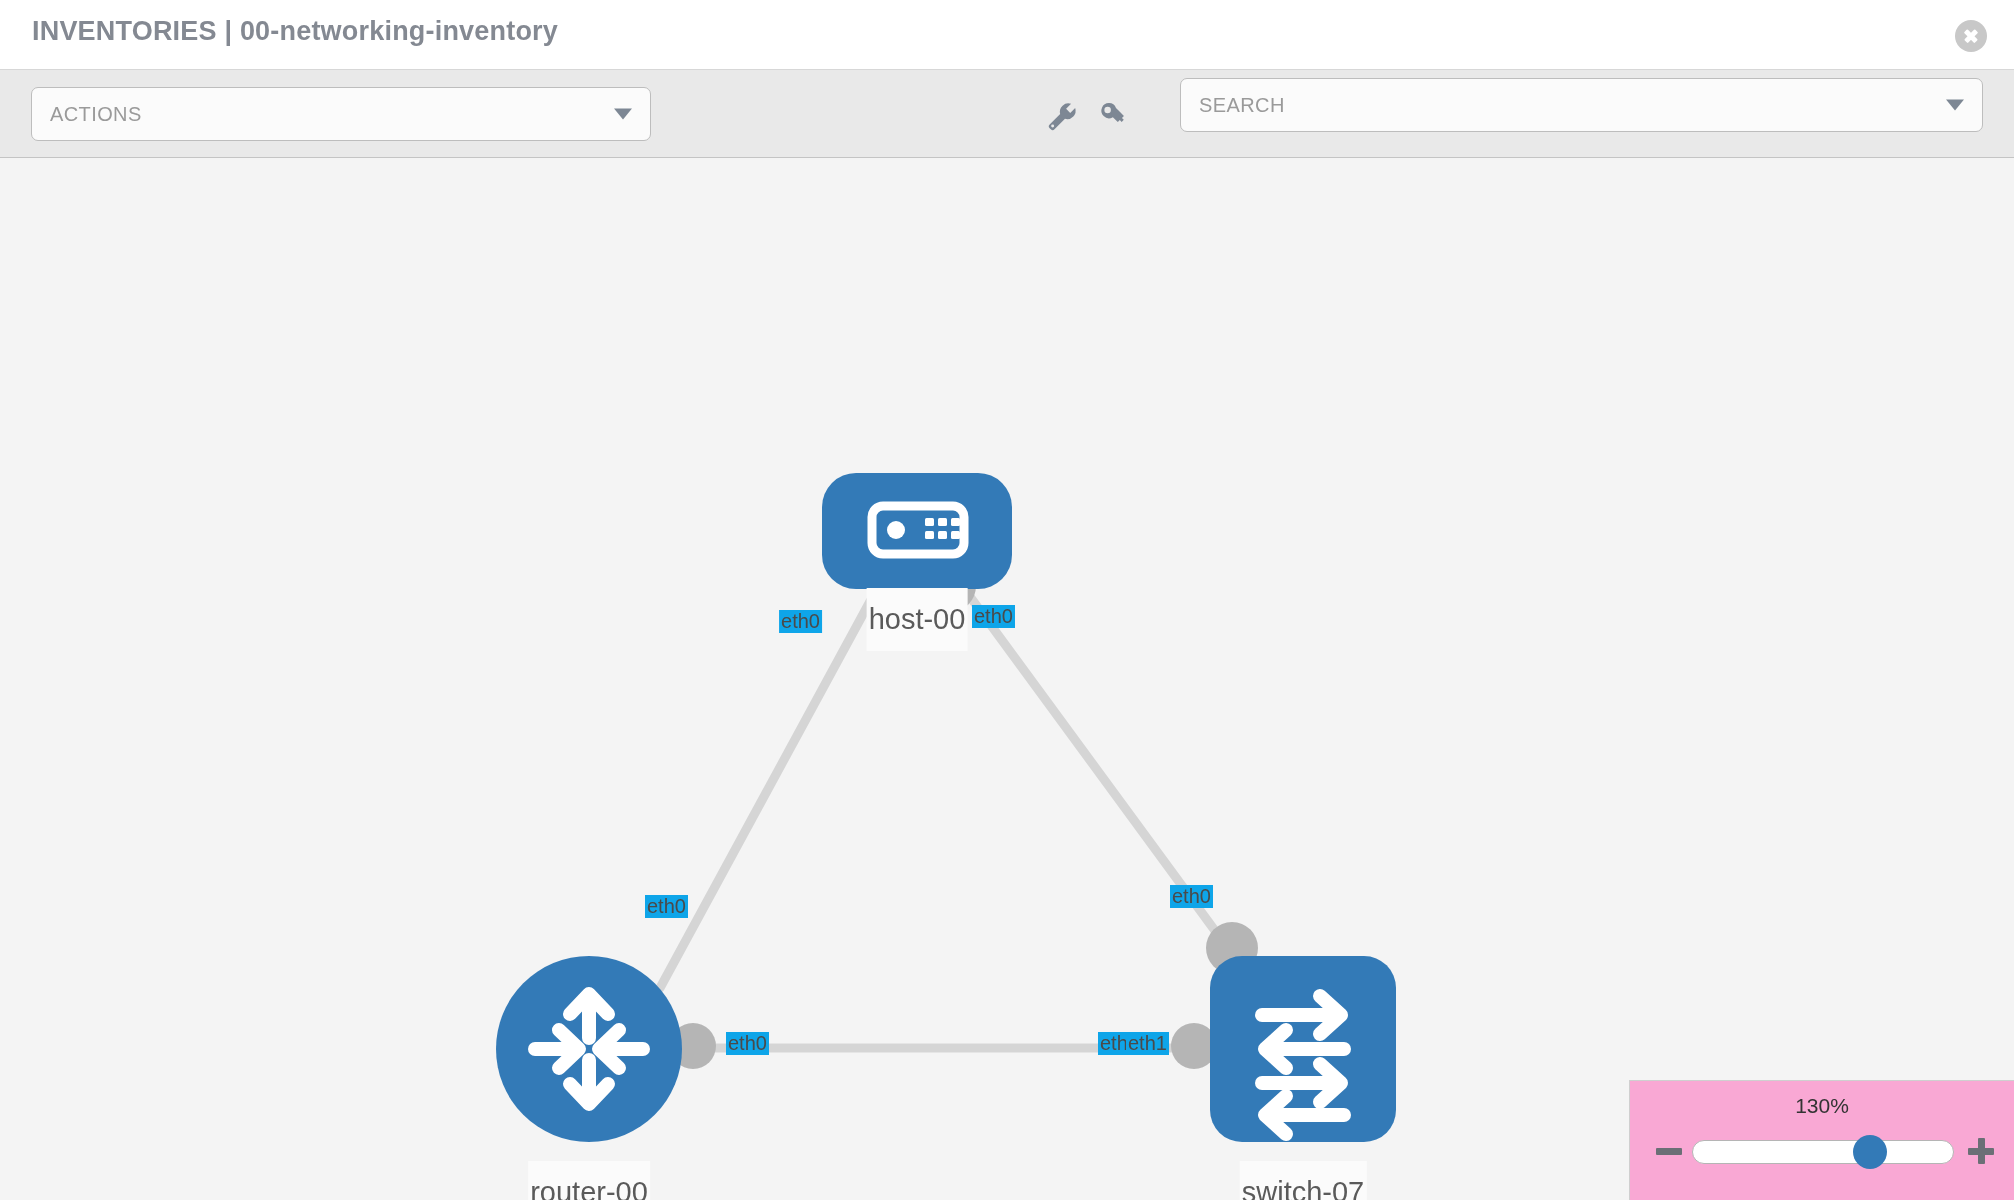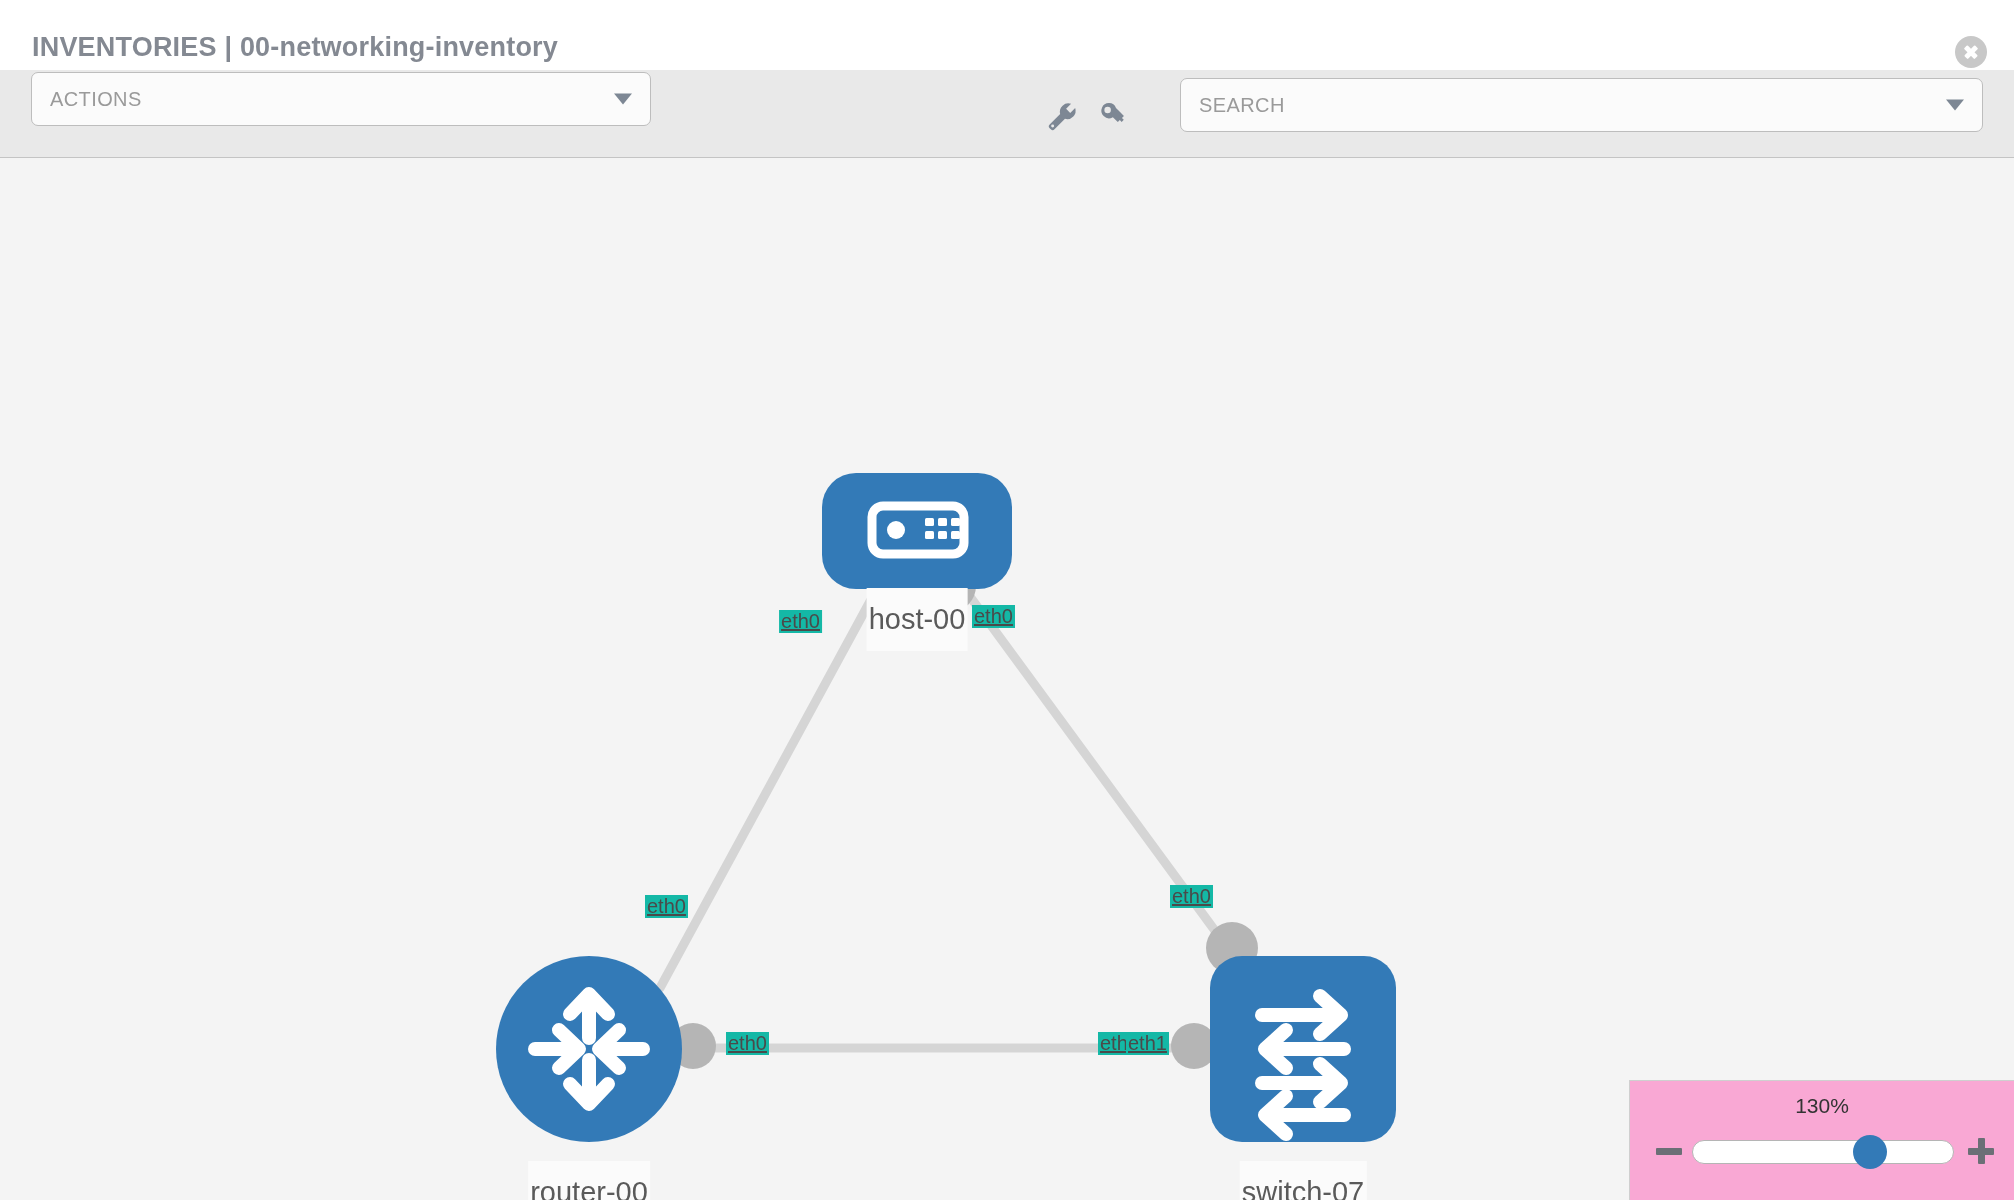--- a/index.html
+++ b/index.html
@@ -13,7 +13,7 @@
 
   
   .header {
-    position: absolute; left: 0; top: 16px;
+    position: absolute; left: 0; top: 0;
     width: 2014px; height: 70px;
     background: #ffffff;
     border-bottom: 1px solid #d7d7d7;

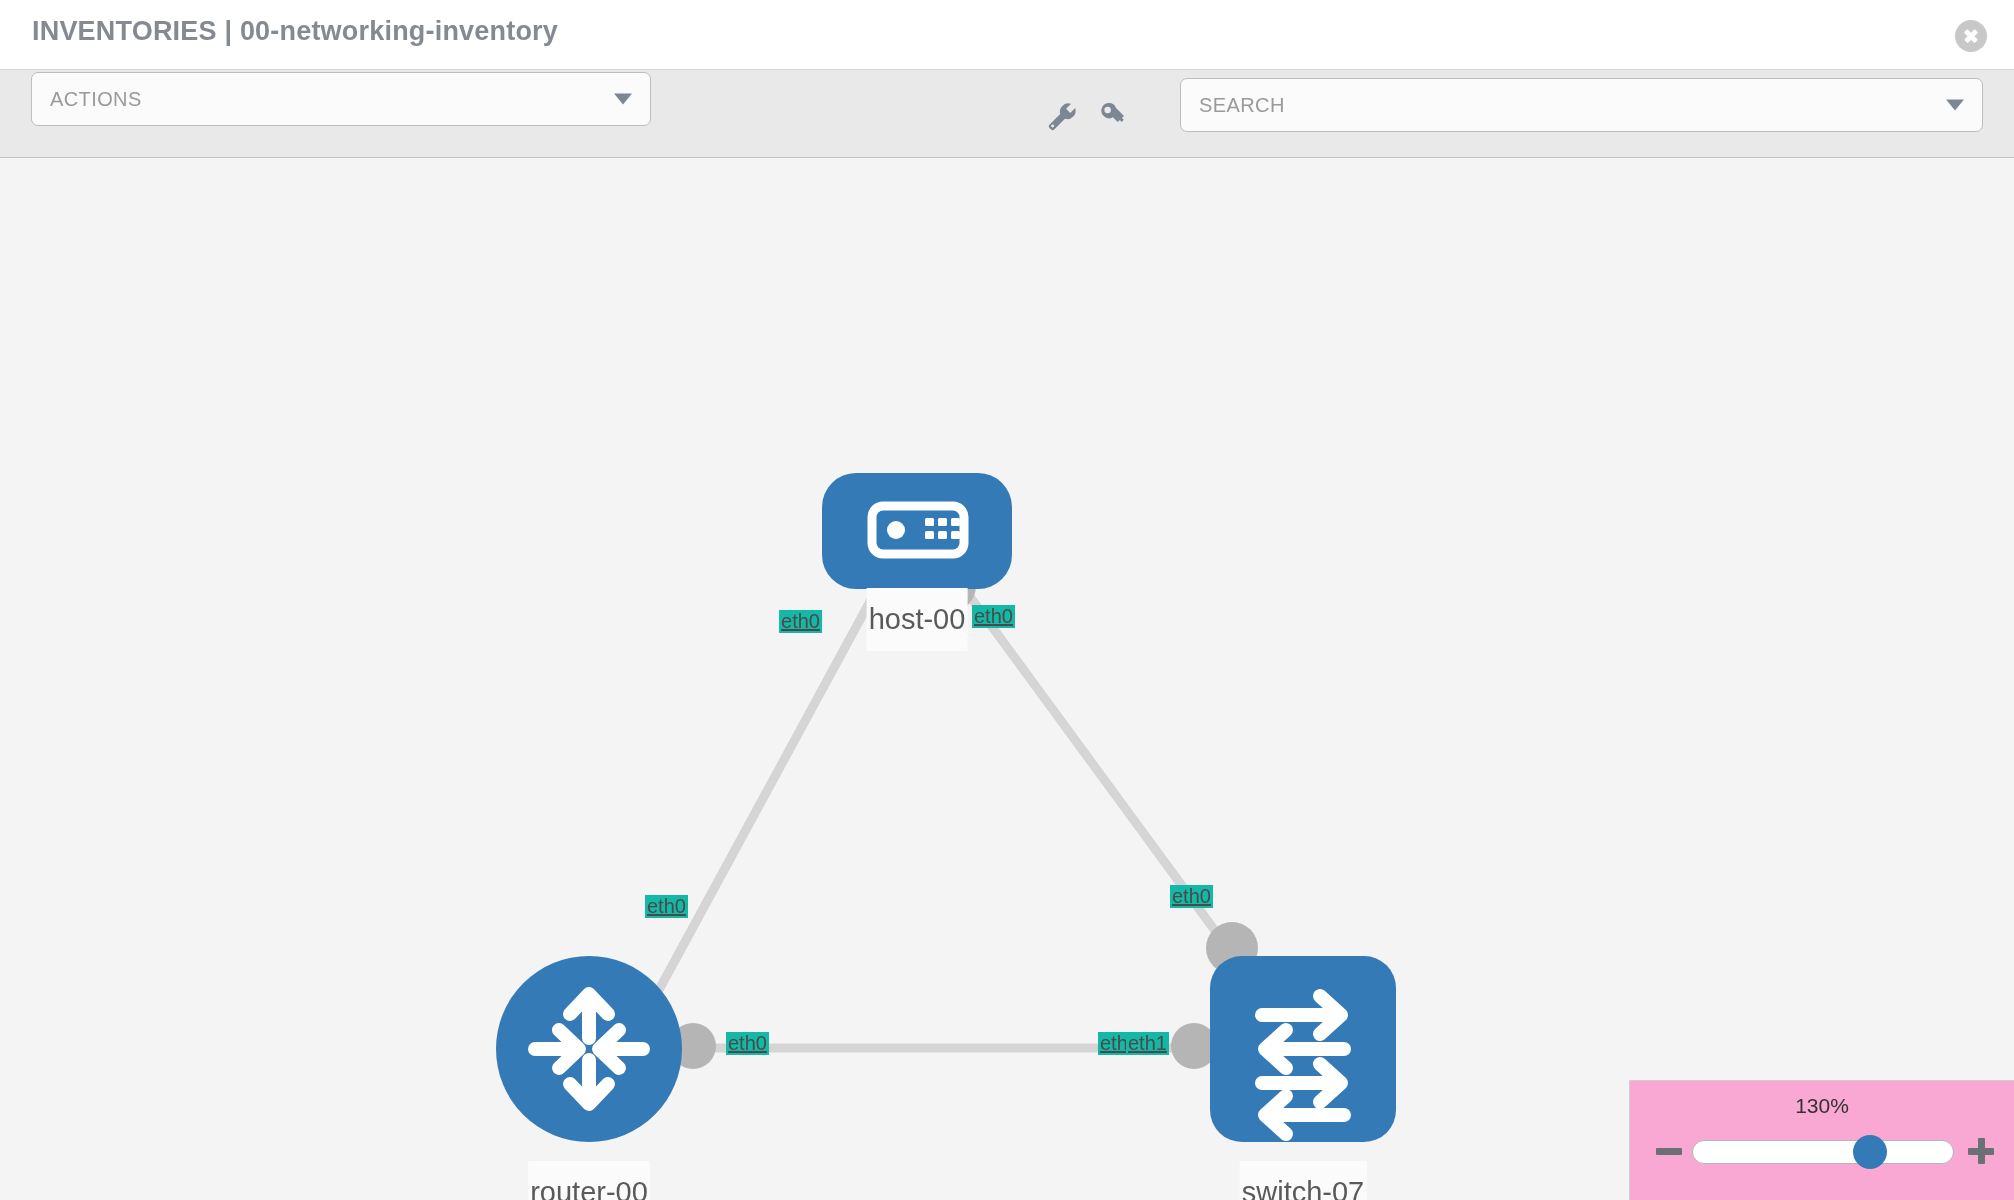--- a/index.html
+++ b/index.html
@@ -68,7 +68,7 @@
     border-right: 9px solid transparent;
     border-top: 11px solid #7d8794;
   }
-  #actions-select { left: 31px; top: 2px; width: 620px; }
+  #actions-select { left: 31px; top: 17px; width: 620px; }
   #search-select  { left: 1180px; top: 8px; width: 803px; }
 
   .tool-icon {

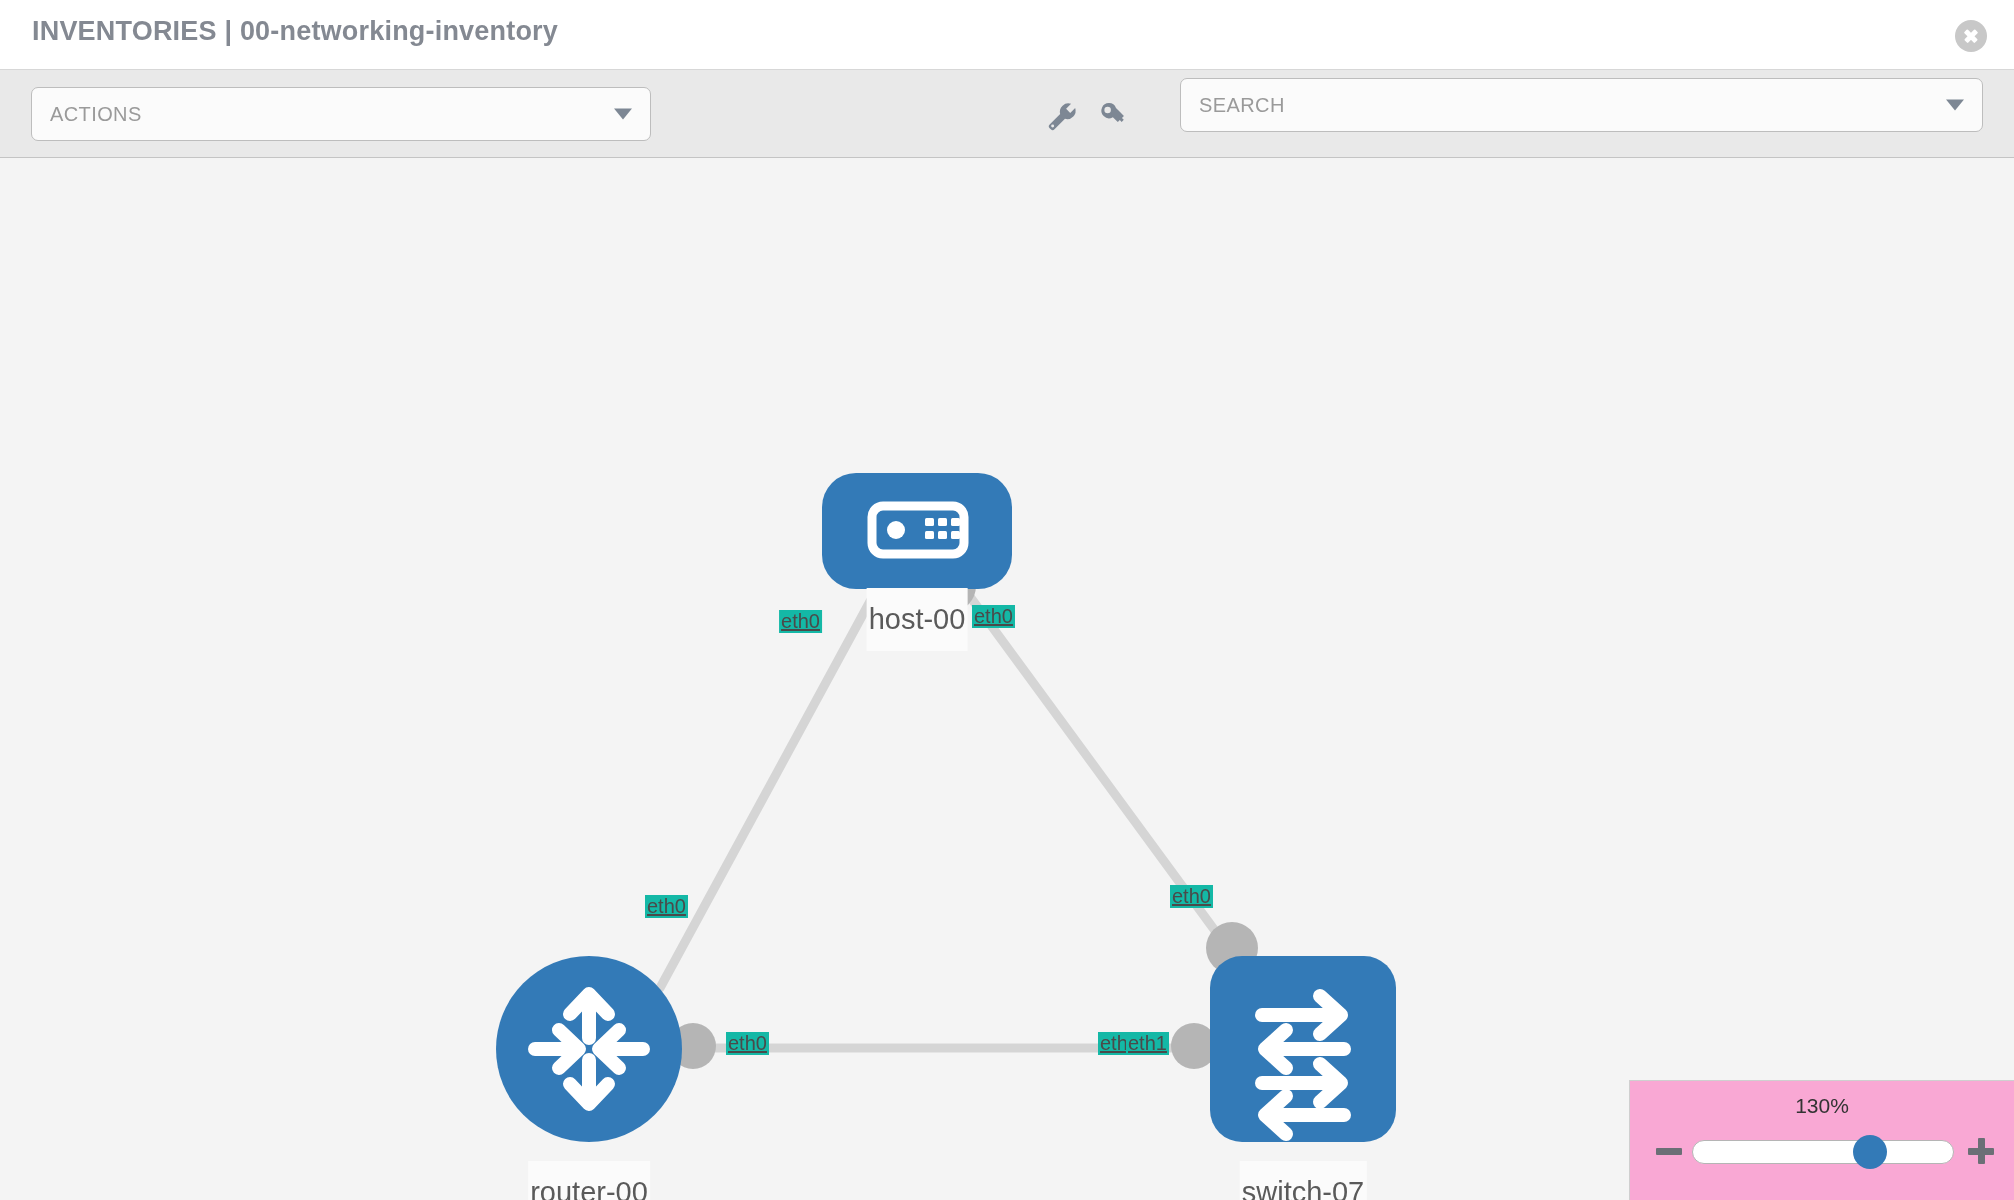--- a/index.html
+++ b/index.html
@@ -104,10 +104,9 @@
   .iface-label {
     position: absolute;
     font-size: 20px; color: #4a4a4a;
-    background: #14b8a6;
+    background: #0ea5e9;
     white-space: nowrap;
     padding: 0 2px;
-    text-decoration: underline;
   }
 
   

